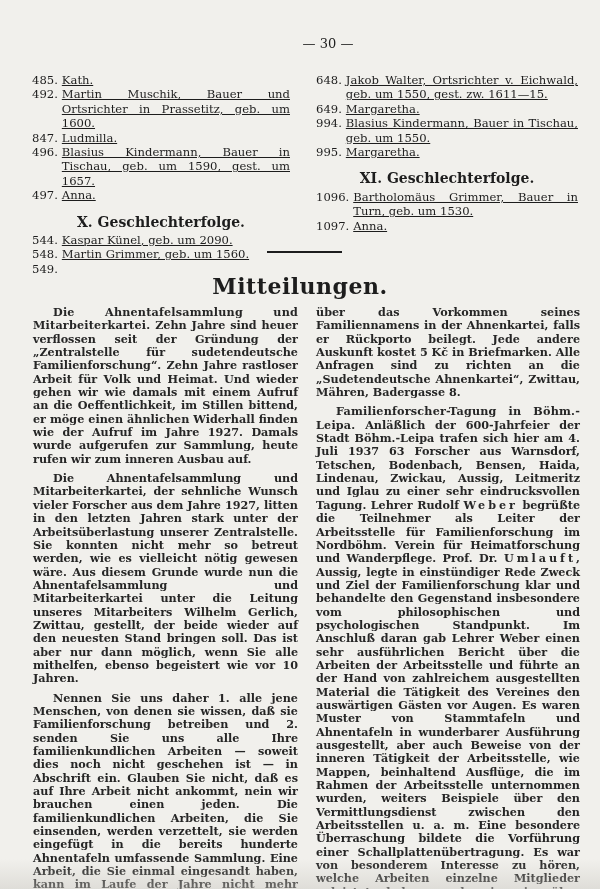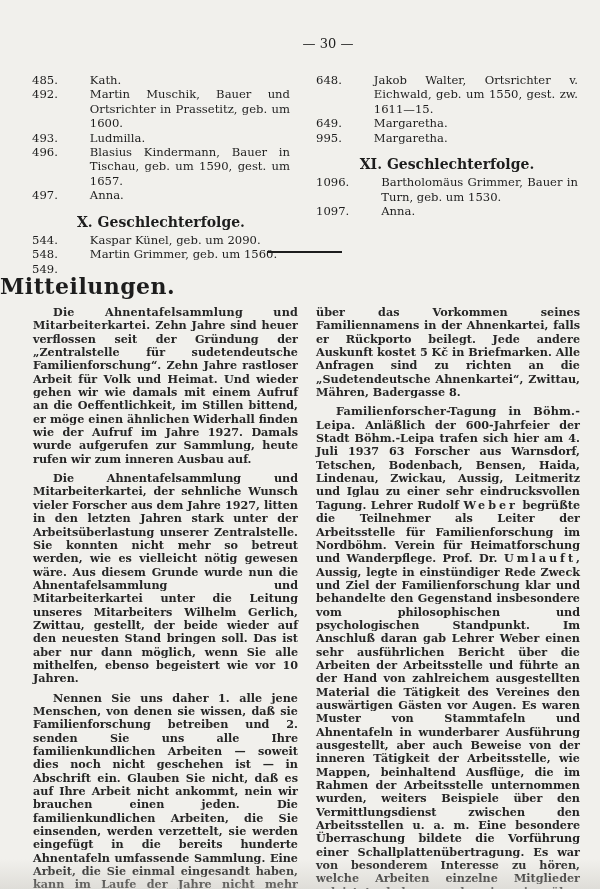--- a/index.html
+++ b/index.html
@@ -17,7 +17,7 @@
   .col { position: absolute; font-size: 11.6px; line-height: 14.4px; }
   .col-left-top { left: 32px; top: 73px; width: 258px; }
   .col-right-top { left: 316px; top: 73px; width: 262px; }
-  .entry { display: flex; gap: 28px; }
+  .entry { display: flex; }
   .entry .num { flex: 0 0 auto; margin-right: 4px; }
   .entry .txt { flex: 1 1 auto; text-align: justify; }
   .gen-heading {

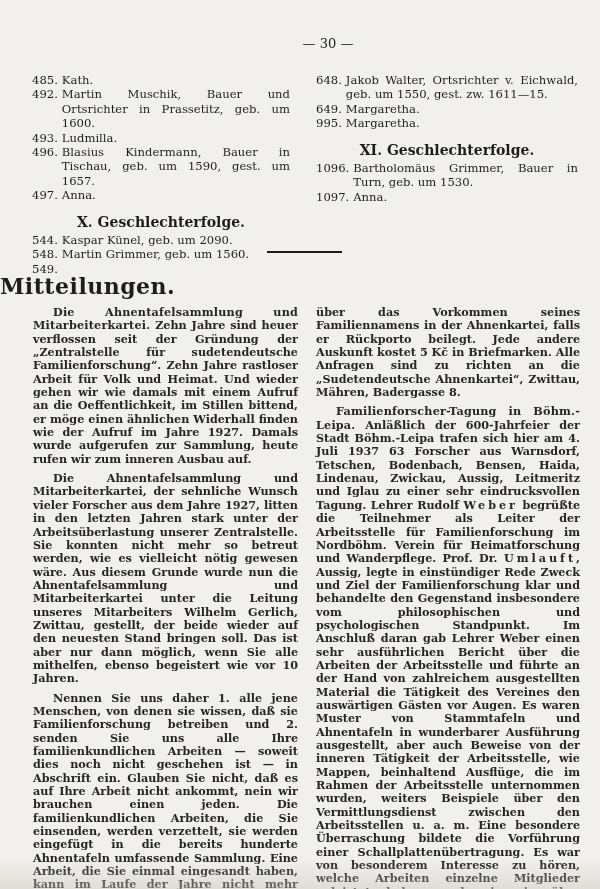--- a/index.html
+++ b/index.html
@@ -19,7 +19,7 @@
   .col-right-top { left: 316px; top: 73px; width: 262px; }
   .entry { display: flex; }
   .entry .num { flex: 0 0 auto; margin-right: 4px; }
-  .entry .txt { flex: 1 1 auto; text-align: justify; }
+  .entry .txt { flex: 1 1 auto; text-align: justify; text-decoration: underline; }
   .gen-heading {
     text-align: center; font-weight: bold; font-size: 14px;
     margin: 12px 0 4px 0;

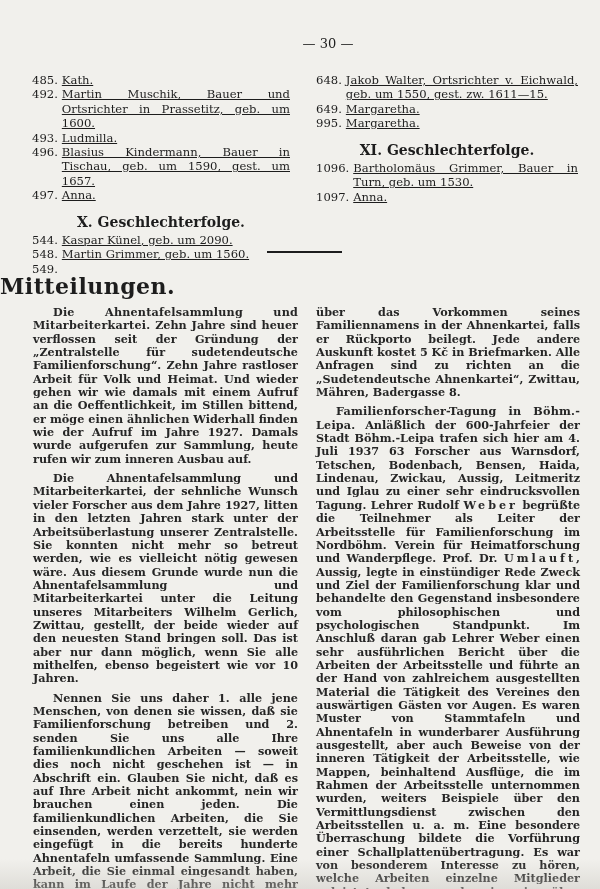--- a/index.html
+++ b/index.html
@@ -98,6 +98,10 @@
       <span class="txt">Margaretha.</span>
     </div>
   <div class="entry">
+      <span class="num">994.</span>
+      <span class="txt">Blasius Kindermann, Bauer in Tischau, geb. um 1550.</span>
+    </div>
+  <div class="entry">
       <span class="num">995.</span>
       <span class="txt">Margaretha.</span>
     </div>

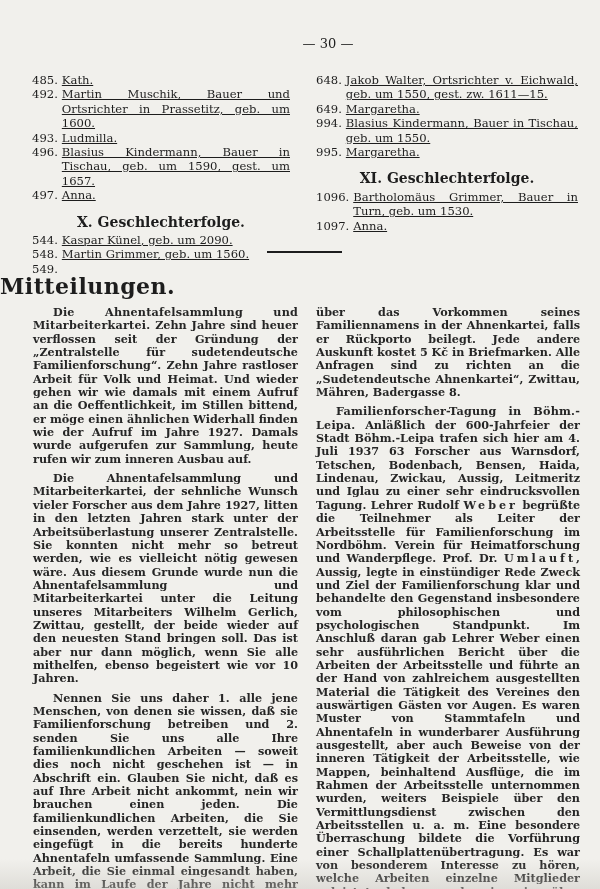--- a/index.html
+++ b/index.html
@@ -63,7 +63,7 @@
       <span class="txt">Martin Muschik, Bauer und Ortsrichter in Prassetitz, geb. um 1600.</span>
     </div>
   <div class="entry">
-      <span class="num">493.</span>
+      <span class="num">847.</span>
       <span class="txt">Ludmilla.</span>
     </div>
   <div class="entry">

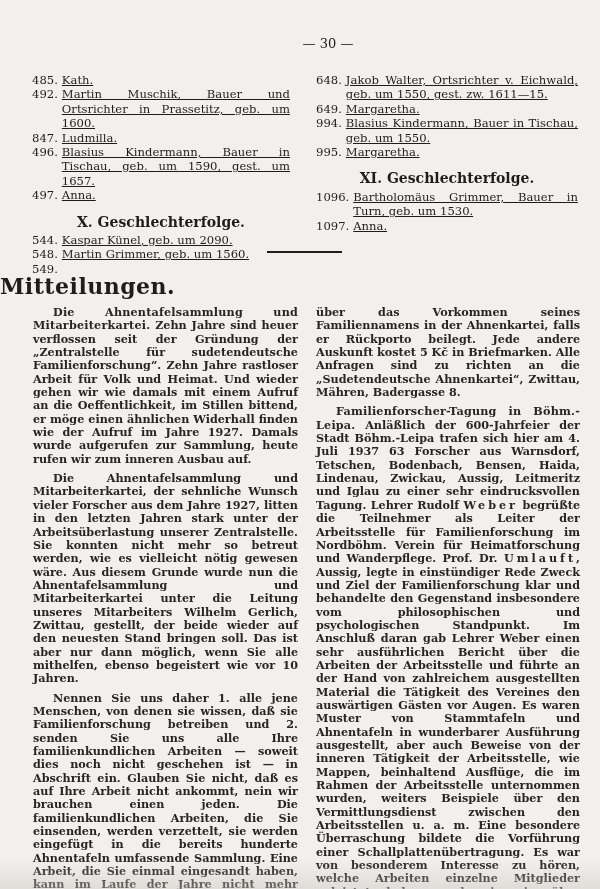--- a/index.html
+++ b/index.html
@@ -30,7 +30,7 @@
   }
   .section-title {
     position: absolute; top: 273px; left: 0; width: 600px;
-    font-weight: bold; font-size: 22px;
+    text-align: center; font-weight: bold; font-size: 22px;
     letter-spacing: 0.5px;
   }
   .body-col {

